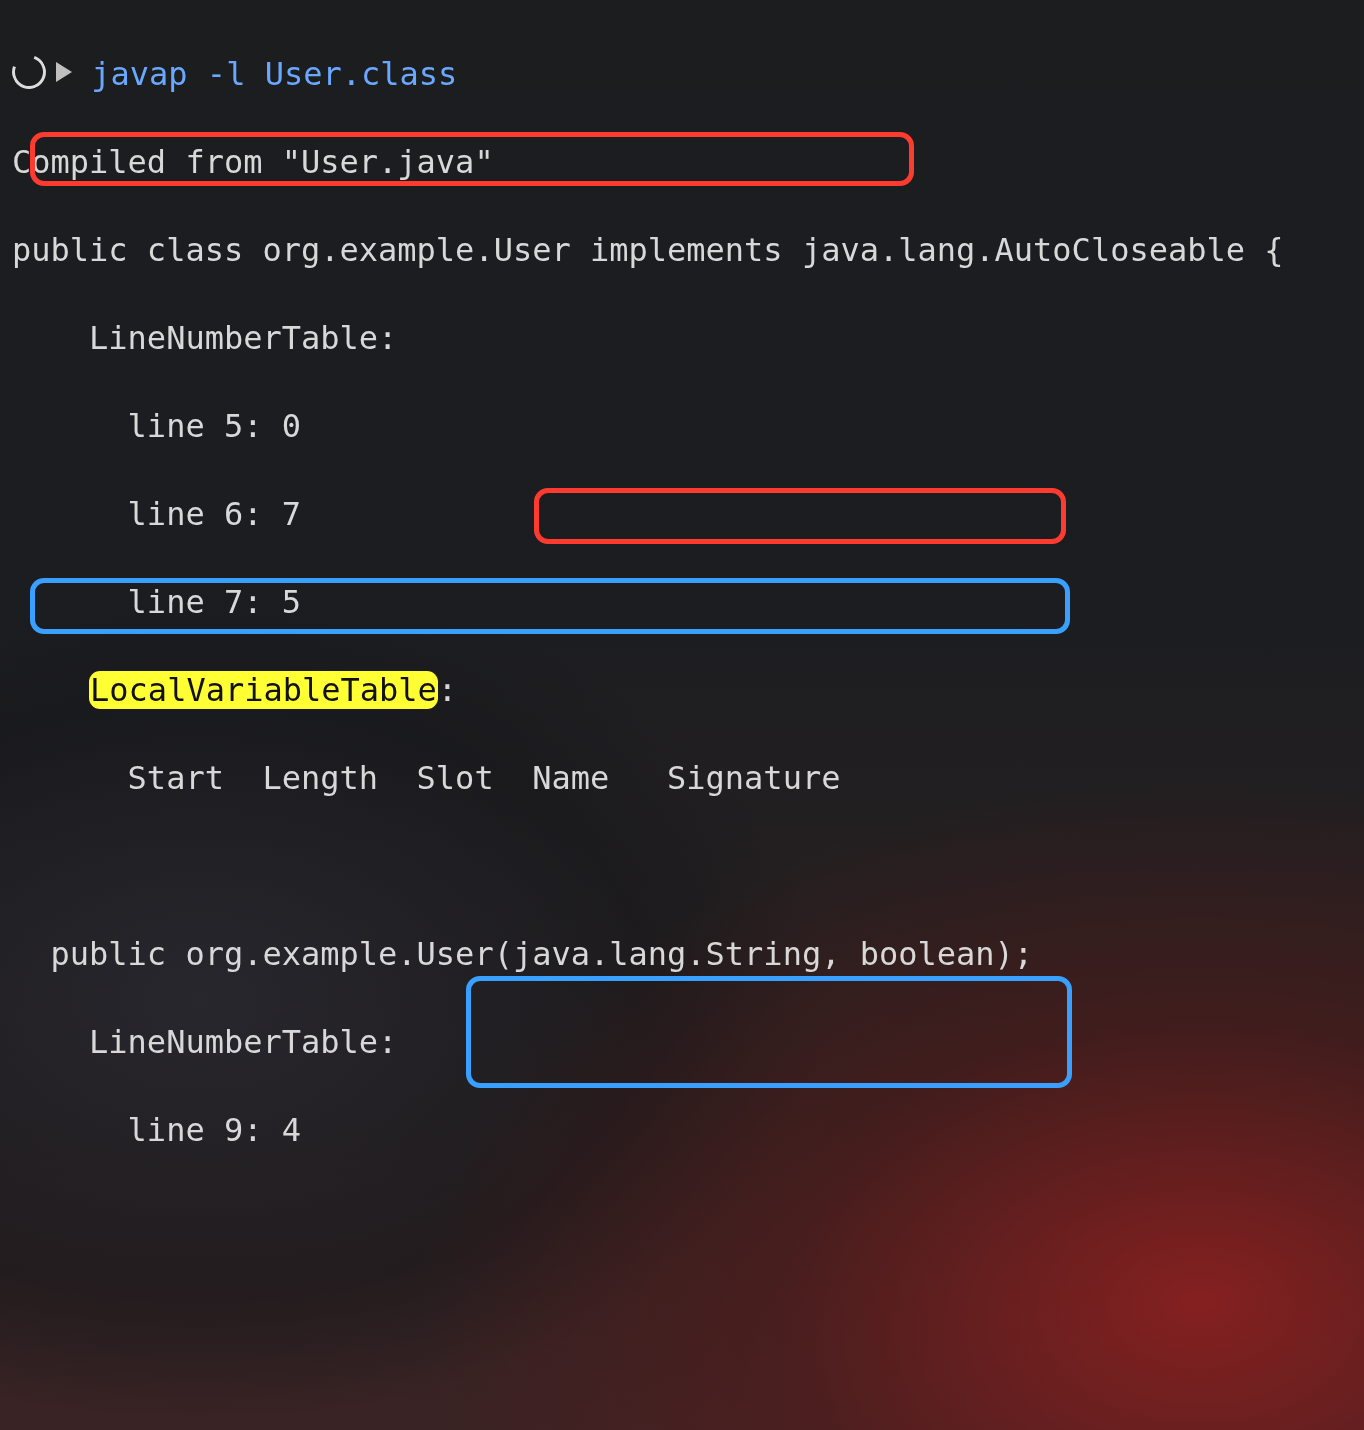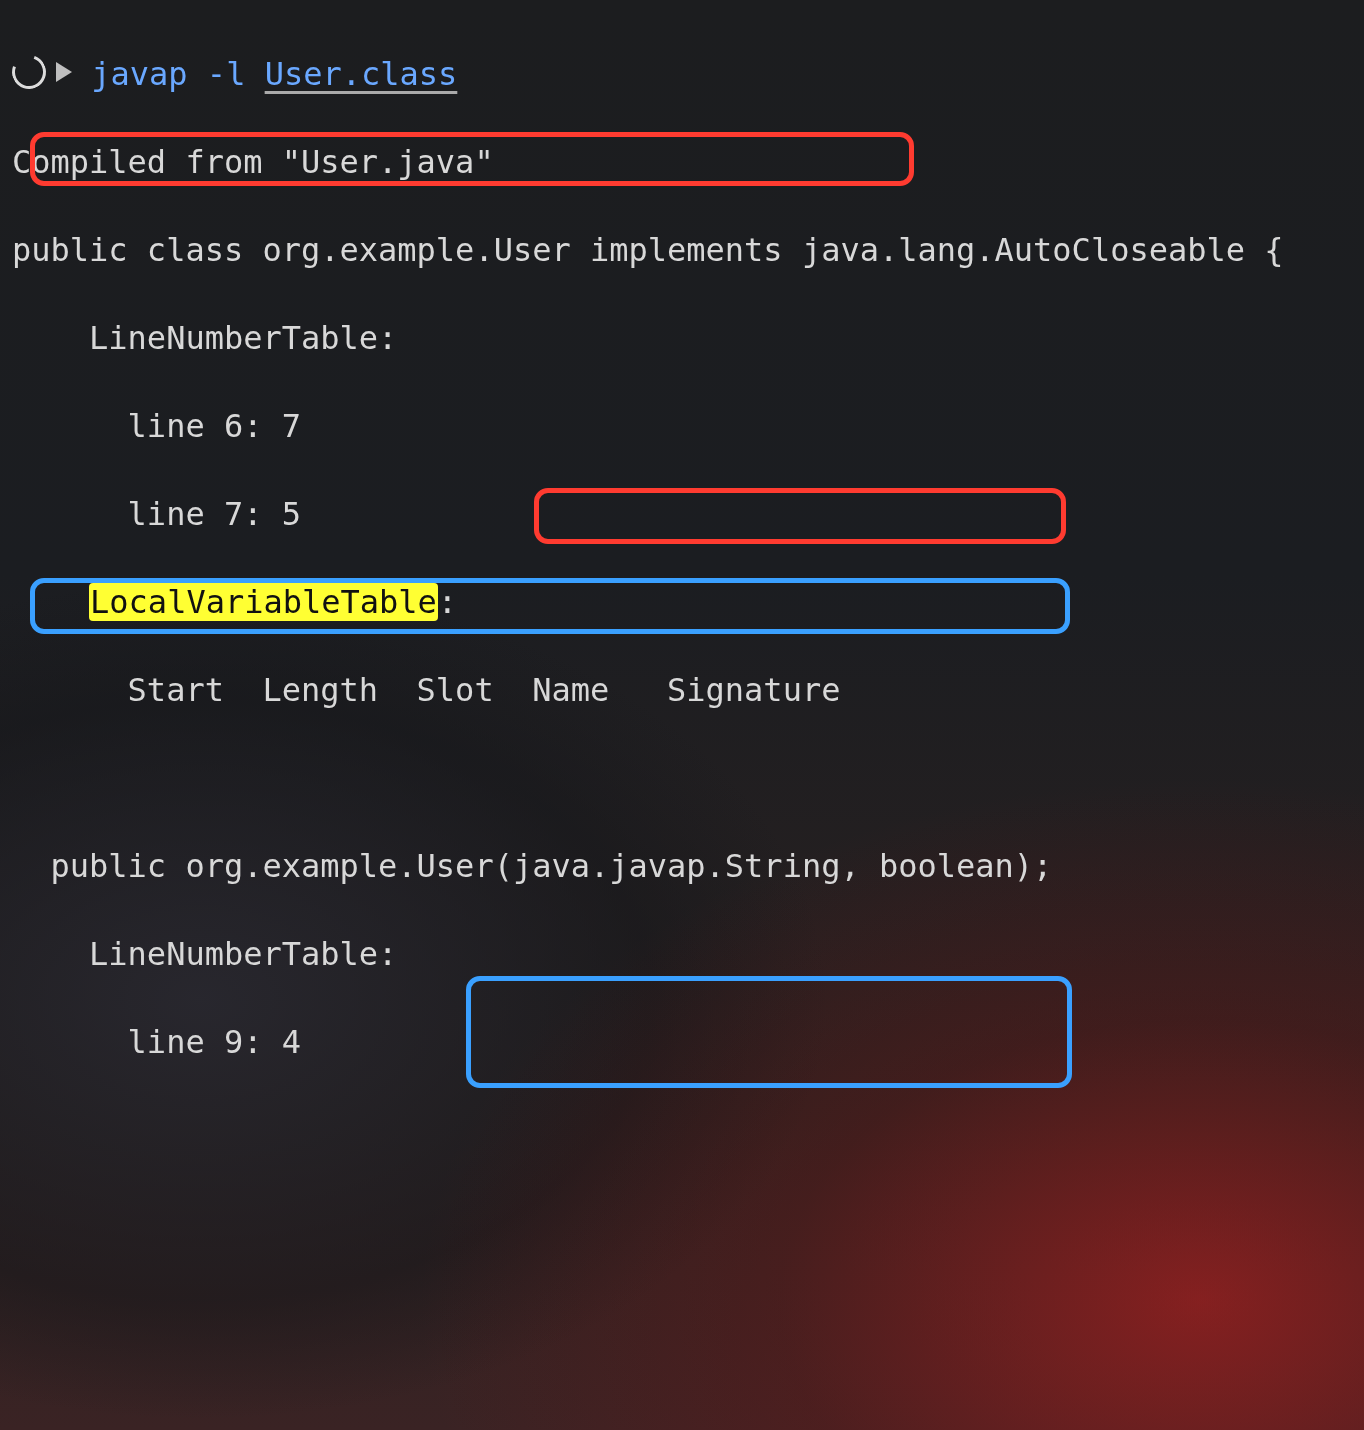--- a/index.html
+++ b/index.html
@@ -34,7 +34,7 @@
     white-space: pre;
   }
   .prompt-cmd { color: #6aa8ff; }
-  .underline { text-decoration: underline; text-decoration-color: #aaa; text-underline-offset: 6px; }
+  .underline { text-decoration-color: #aaa; text-underline-offset: 6px; }
   .hl-yellow {
     background: #ffff33;
     color: #111;

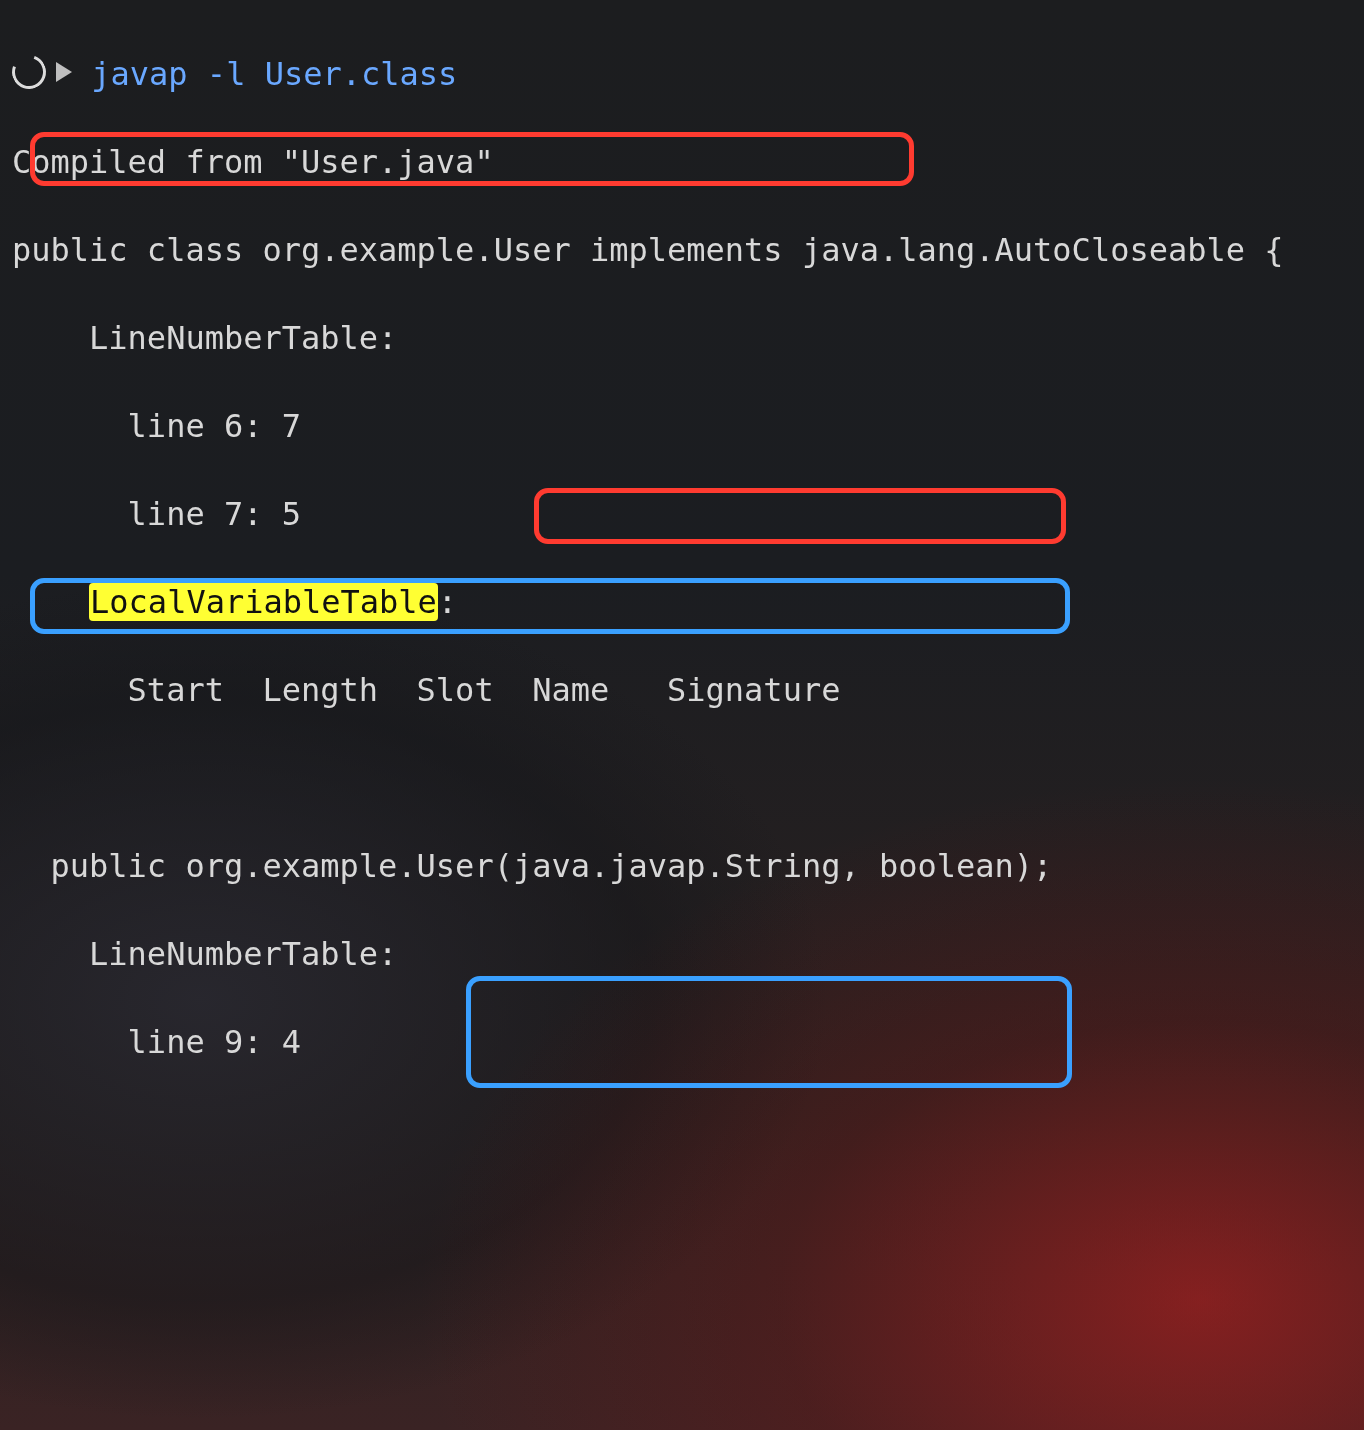--- a/index.html
+++ b/index.html
@@ -82,6 +82,7 @@
 <div>Compiled from "User.java"</div>
 <div>public class org.example.User implements java.lang.AutoCloseable {</div>
 <div>    LineNumberTable:</div>
+<div>      line 5: 0</div>
 <div>      line 6: 7</div>
 <div>      line 7: 5</div>
 <div><span>    </span><span class="hl-yellow">LocalVariableTable</span><span>:</span></div>

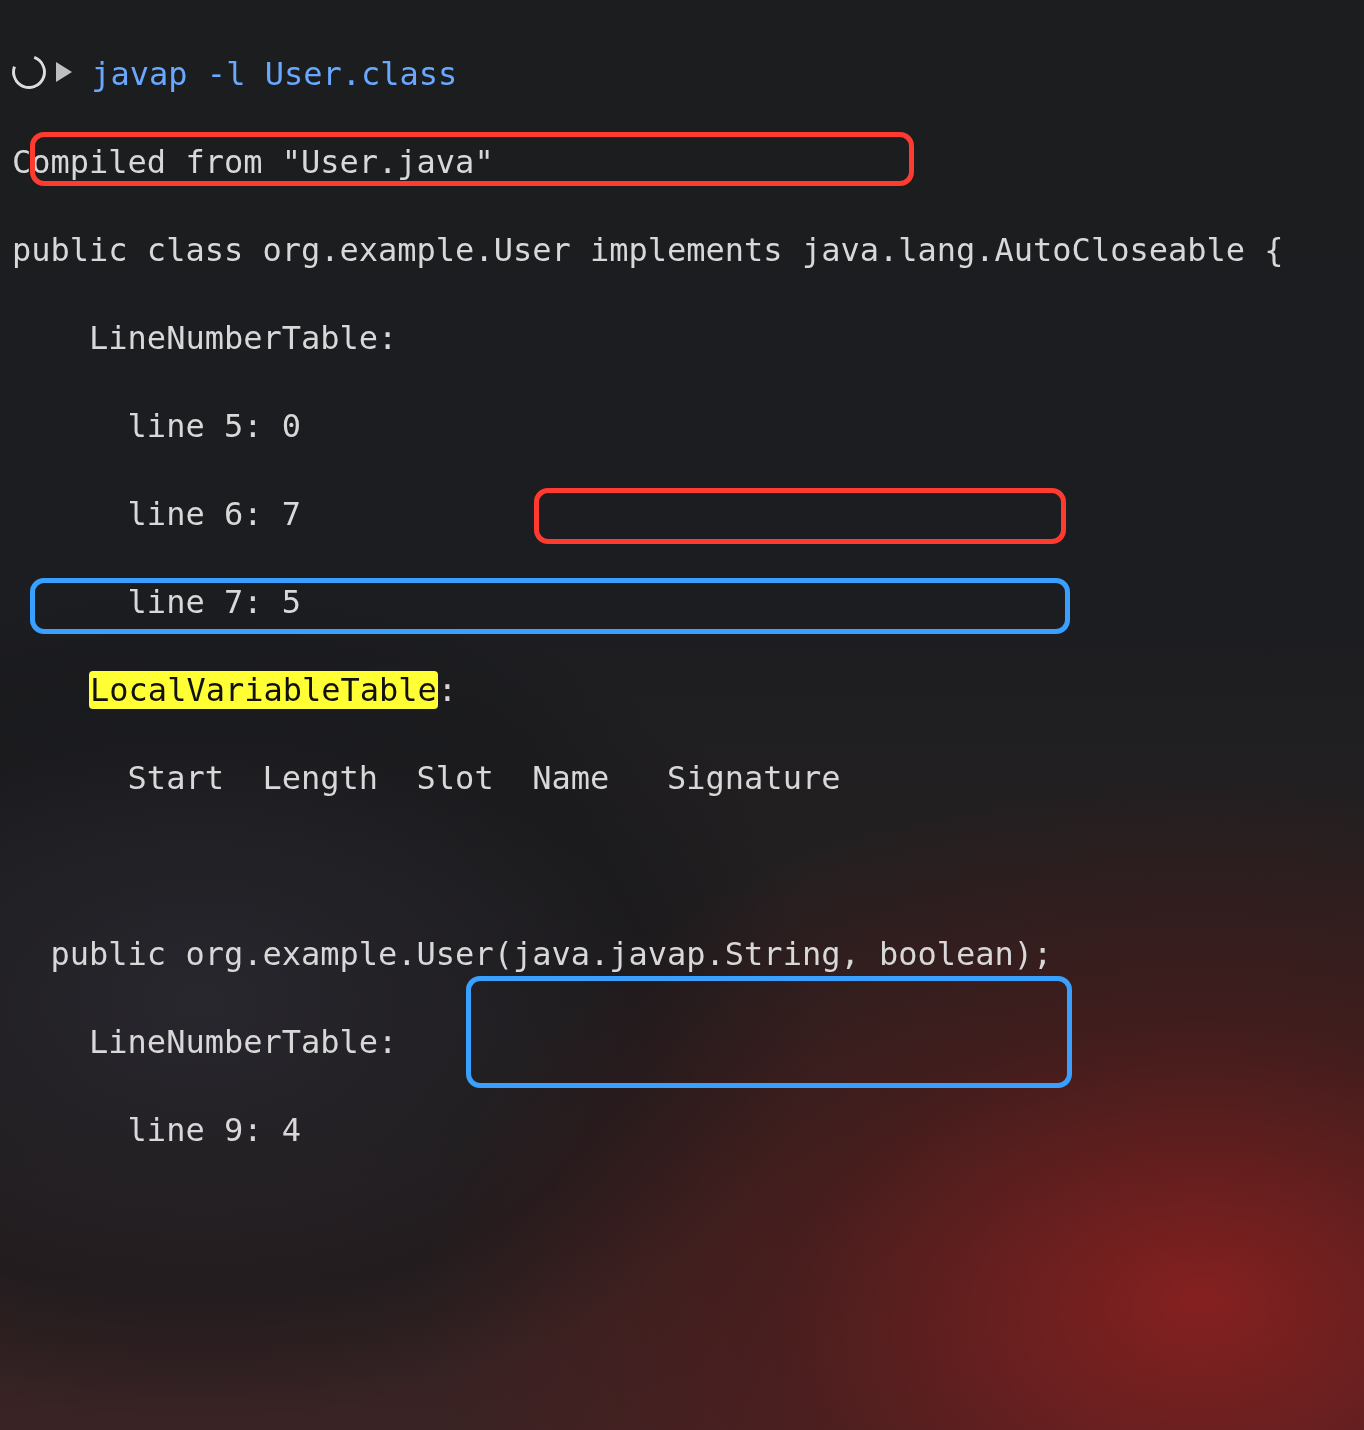--- a/index.html
+++ b/index.html
@@ -39,7 +39,7 @@
     background: #ffff33;
     color: #111;
     padding: 0 1px;
-    border-radius: 4px;
+    border-radius: 11px;
   }
   .box {
     position: absolute;

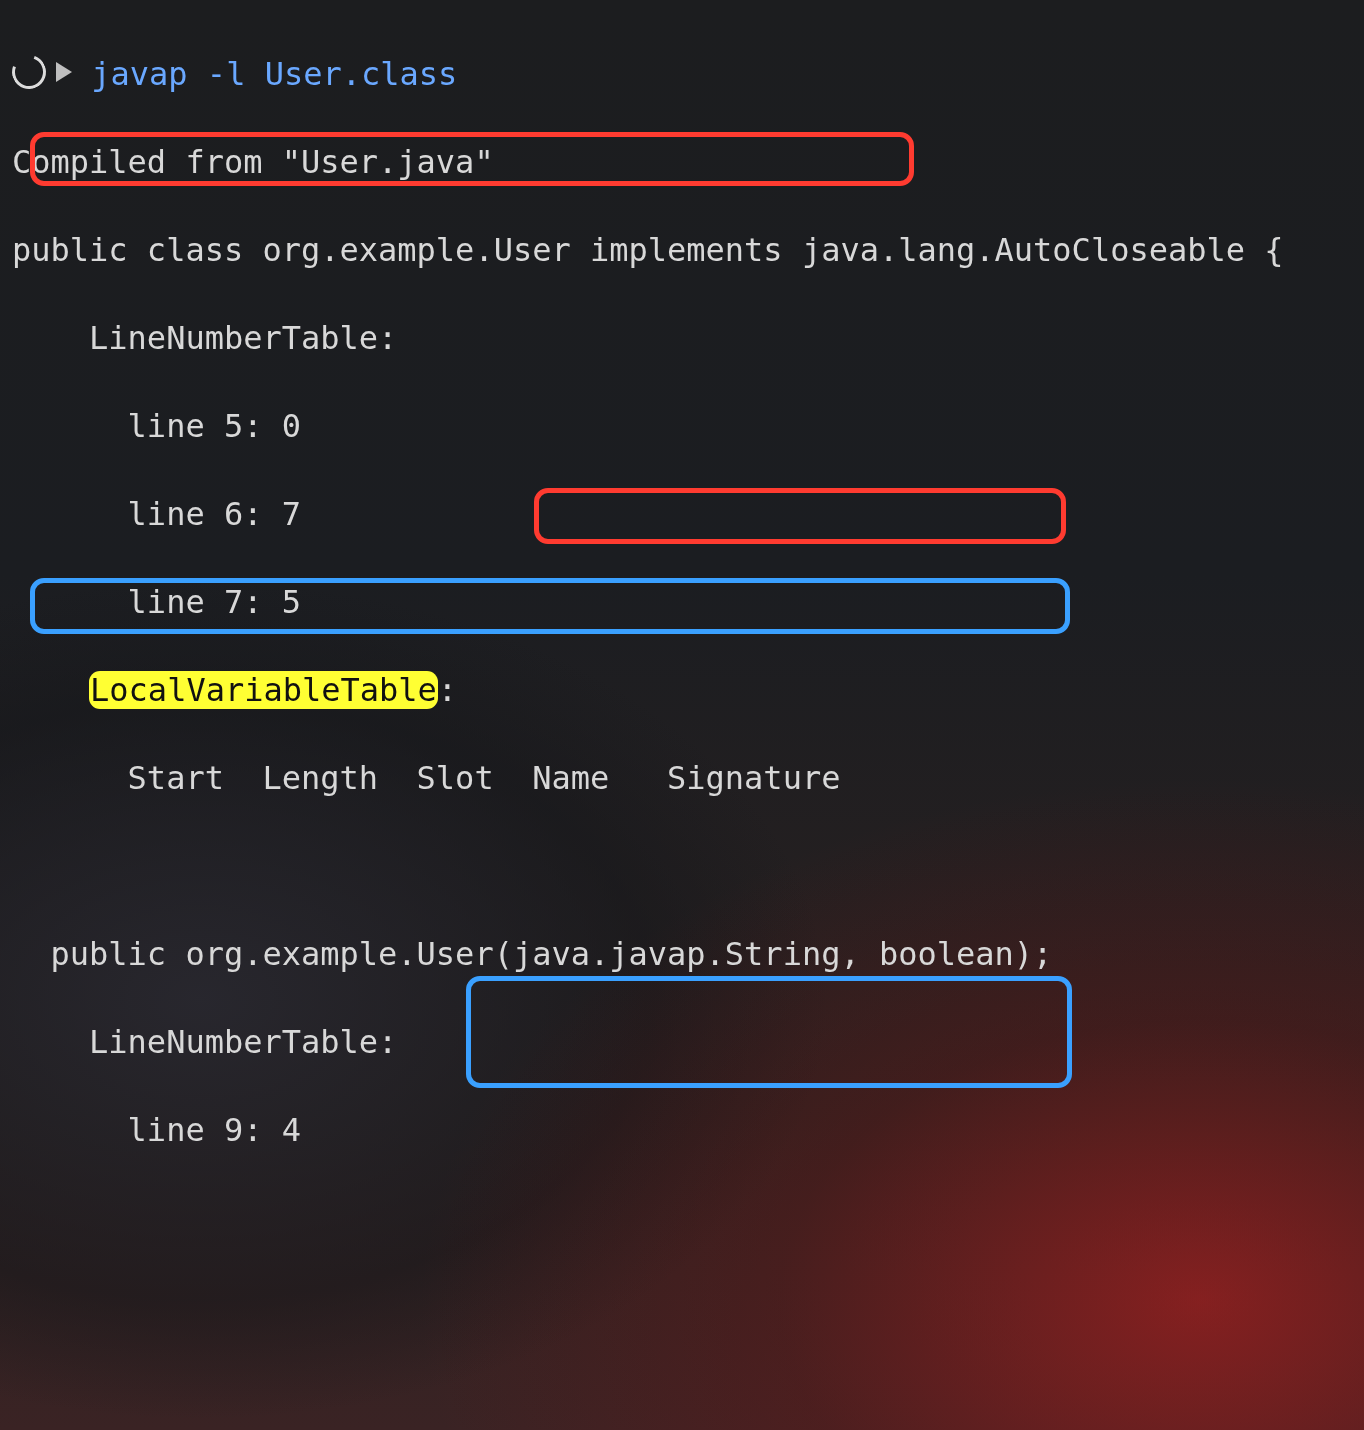--- a/index.html
+++ b/index.html
@@ -88,7 +88,7 @@
 <div><span>    </span><span class="hl-yellow">LocalVariableTable</span><span>:</span></div>
 <div>      Start  Length  Slot  Name   Signature</div>
 <div> </div>
-<div>  public org.example.User(java.javap.String, boolean);</div>
+<div>  public org.example.User(java.lang.String, boolean);</div>
 <div>    LineNumberTable:</div>
 <div>      line 9: 4</div>
 

